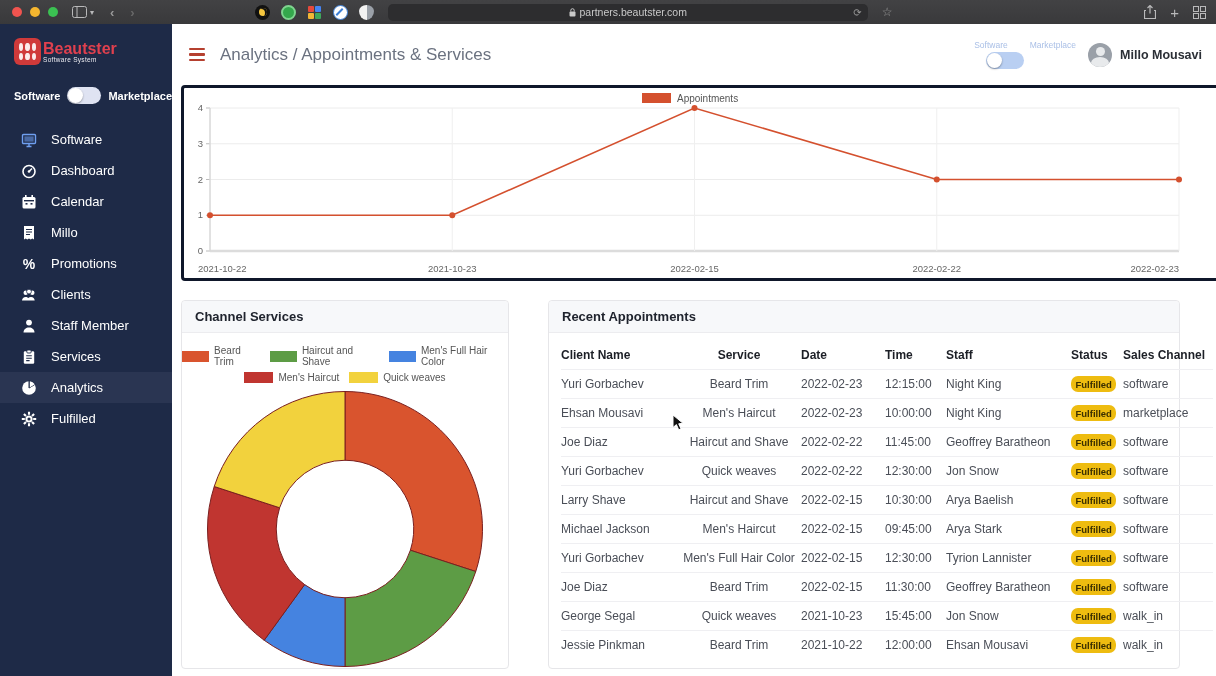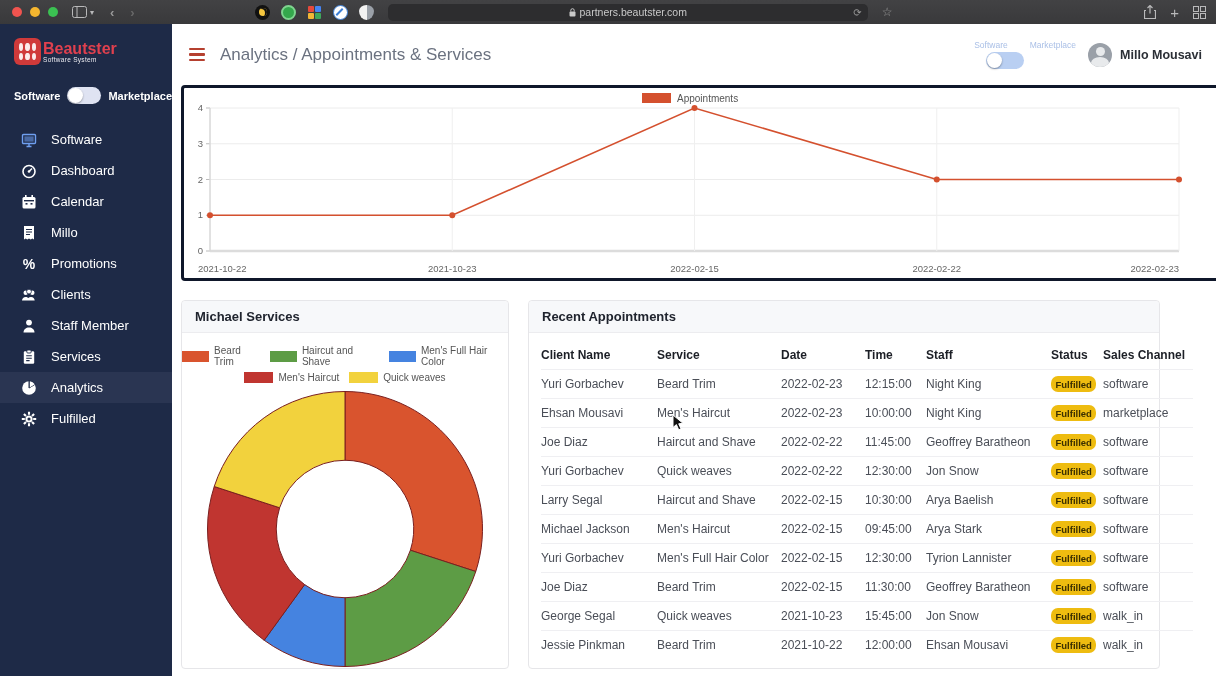--- a/index.html
+++ b/index.html
@@ -322,7 +322,7 @@
   </div>
 
   <div class="card services-card">
-    <div class="card-head">Michael Services</div>
+    <div class="card-head">Channel Services</div>
     <div class="donut-legend" id="donutLegend">
         <div class="dl-row">
           <span class="dl-item">

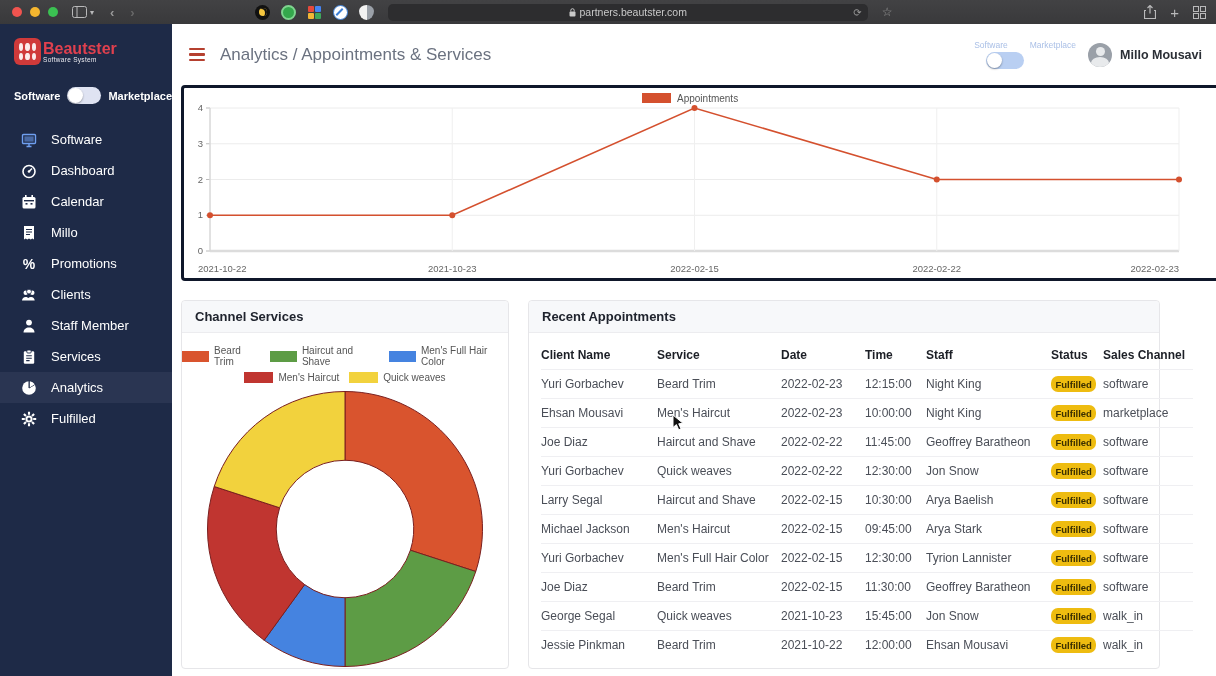--- a/index.html
+++ b/index.html
@@ -65,7 +65,7 @@
     display:flex; align-items:center; padding-left:13px; font-size:13px; font-weight:bold; color:#20242e;}
   .chart-card{ top:61px; left:9px; width:1063px; height:196px; border:3px solid #0f172a;}
   .services-card{ top:276px; left:9px; width:328px; height:369px;}
-  .appts-card{ top:276px; left:356px; width:632px; height:369px;}
+  .appts-card{ top:276px; left:376px; width:632px; height:369px;}
 
   .donut-legend{ margin-top:12px; display:flex; flex-direction:column; gap:5px; align-items:center;}
   .dl-row{ display:flex; gap:10px; justify-content:center;}

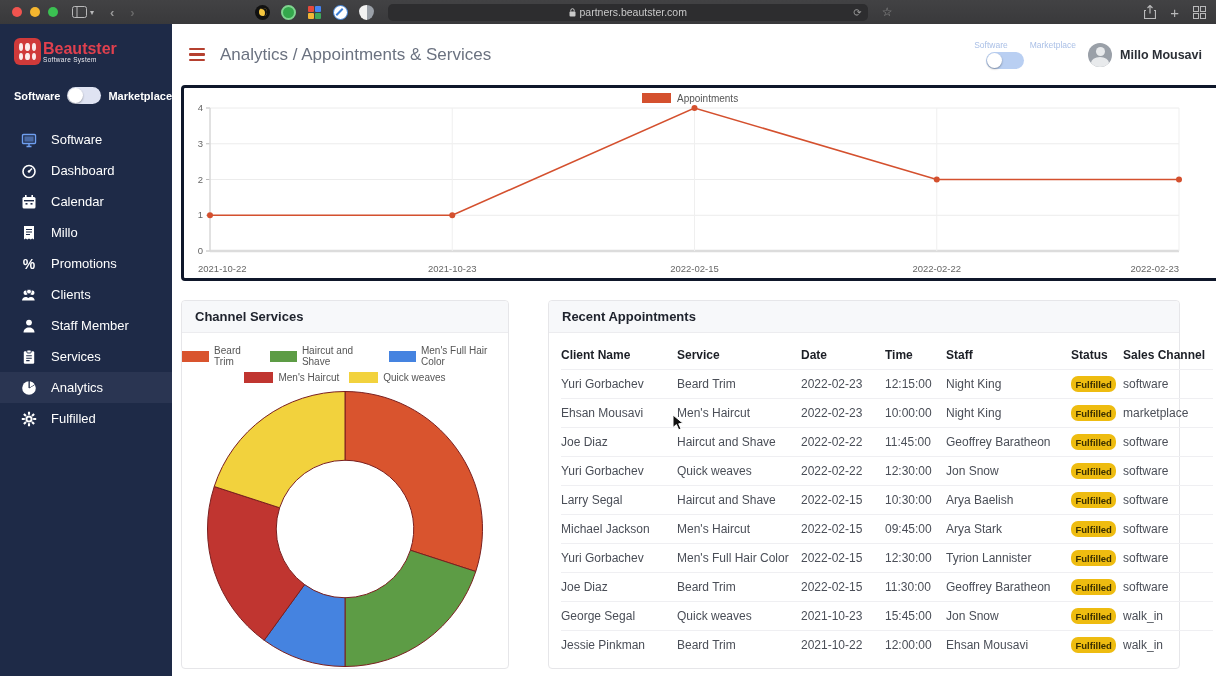--- a/index.html
+++ b/index.html
@@ -76,7 +76,7 @@
   table{ border-collapse:collapse; width:652px; margin:10px 12px 0 12px; table-layout:fixed; font-size:12px;}
   th{ text-align:left; color:#1c1f26; font-weight:bold; padding:5px 0 7px 0;}
   td{ color:#4a4e57; padding:6px 0; border-top:1px solid #efeff2;}
-  th:nth-child(1),td:nth-child(1){width:116px;} th:nth-child(2),td:nth-child(2){width:124px;}
+  th:nth-child(1),td:nth-child(1){width:116px;} th:nth-child(2),td:nth-child(2){width:124px;text-align:center;}
   th:nth-child(3),td:nth-child(3){width:84px;} th:nth-child(4),td:nth-child(4){width:61px;}
   th:nth-child(5),td:nth-child(5){width:125px;} th:nth-child(6),td:nth-child(6){width:52px;}
   .badge{ display:inline-block; background:#eebc10; color:#3a2f00; font-size:9.5px; font-weight:bold;

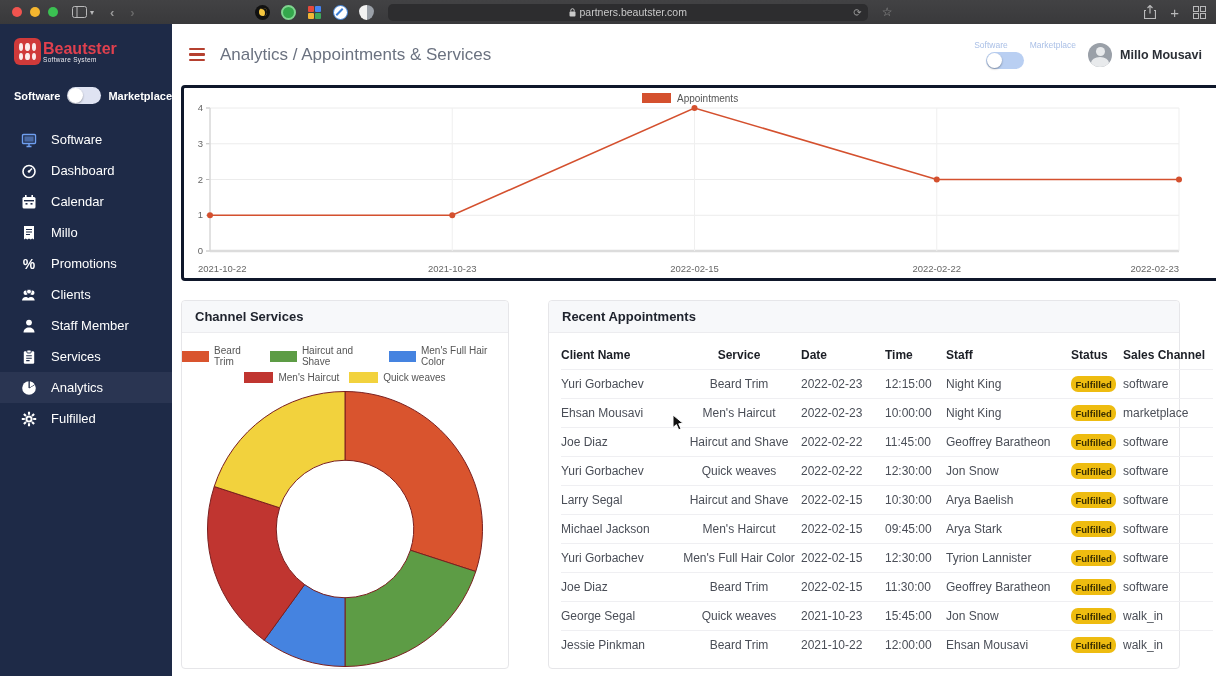--- a/index.html
+++ b/index.html
@@ -412,7 +412,7 @@
             <td>software</td>
           </tr>
           <tr>
-            <td>Larry Segal</td>
+            <td>Larry Shave</td>
             <td>Haircut and Shave</td>
             <td>2022-02-15</td>
             <td>10:30:00</td>

